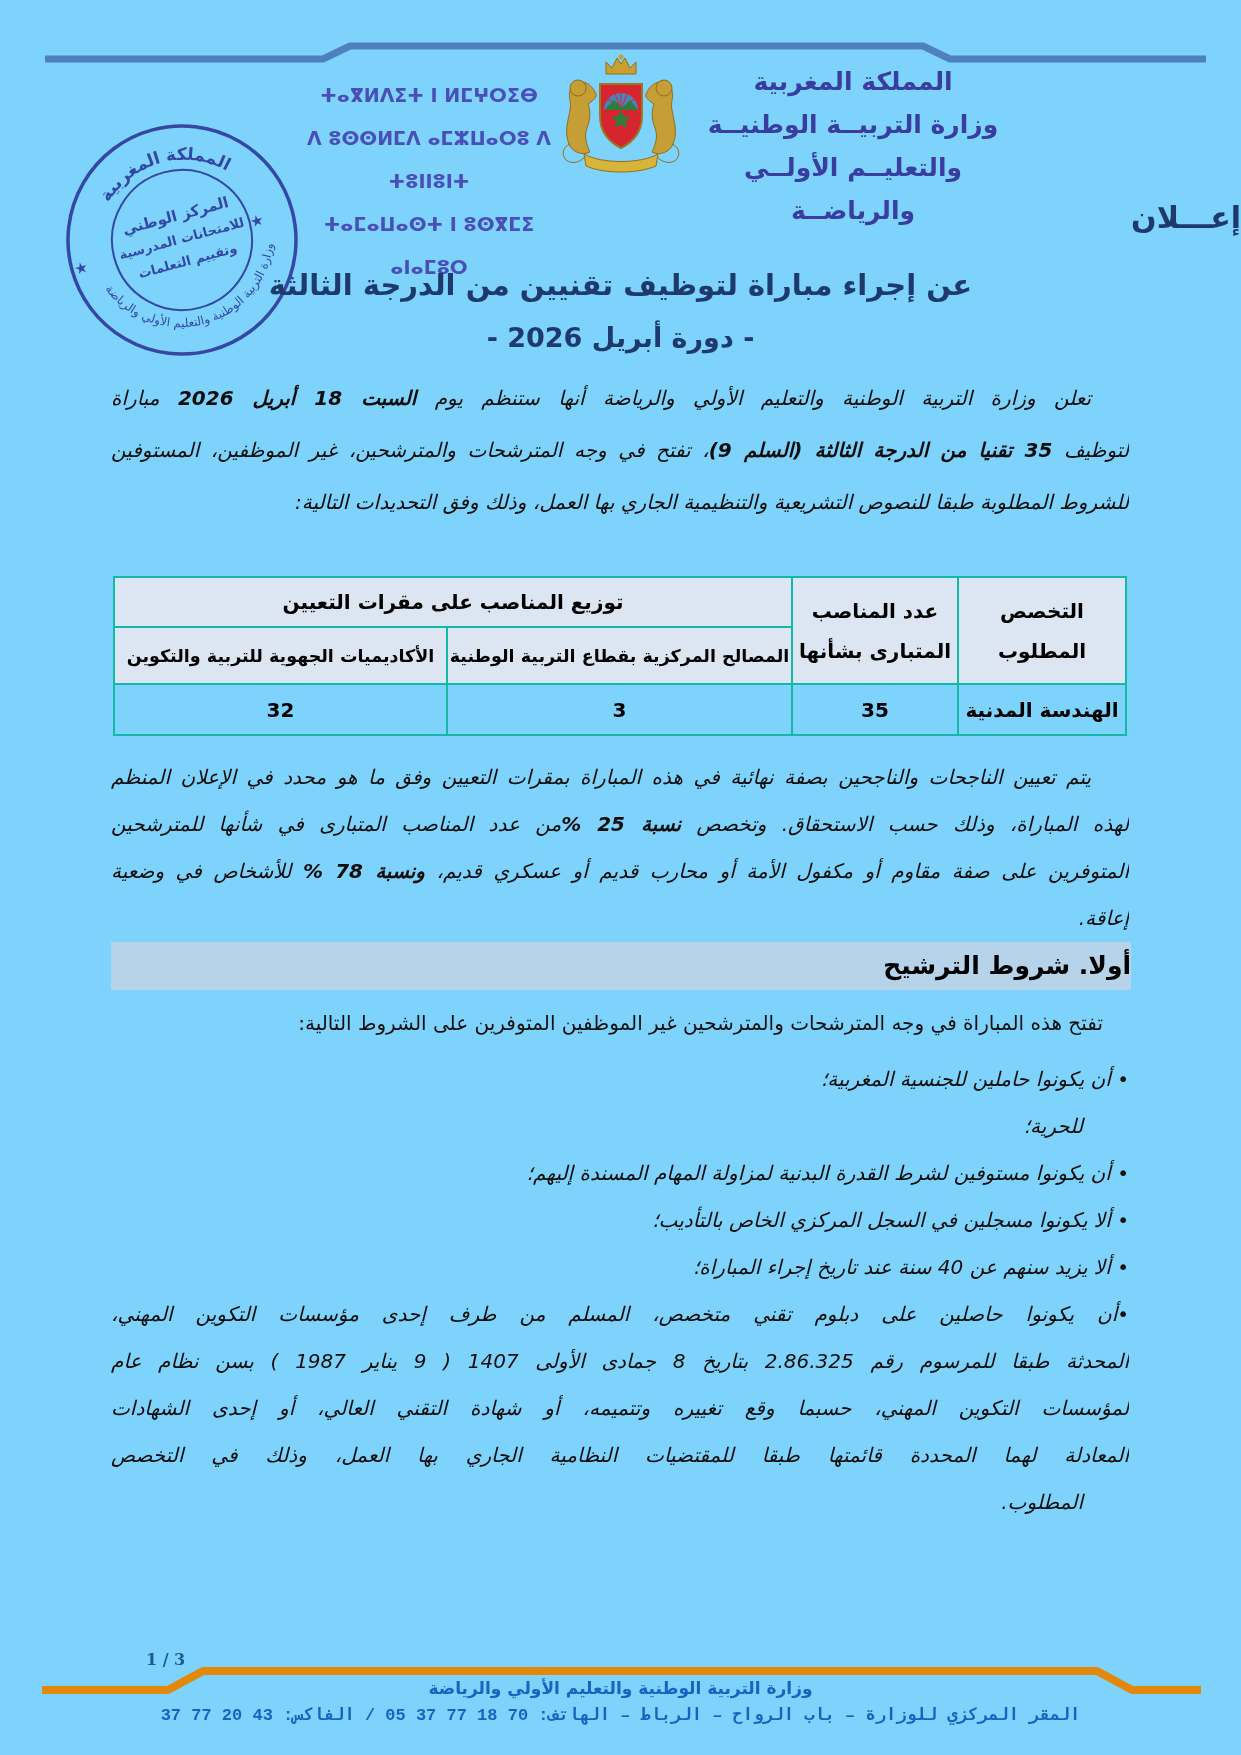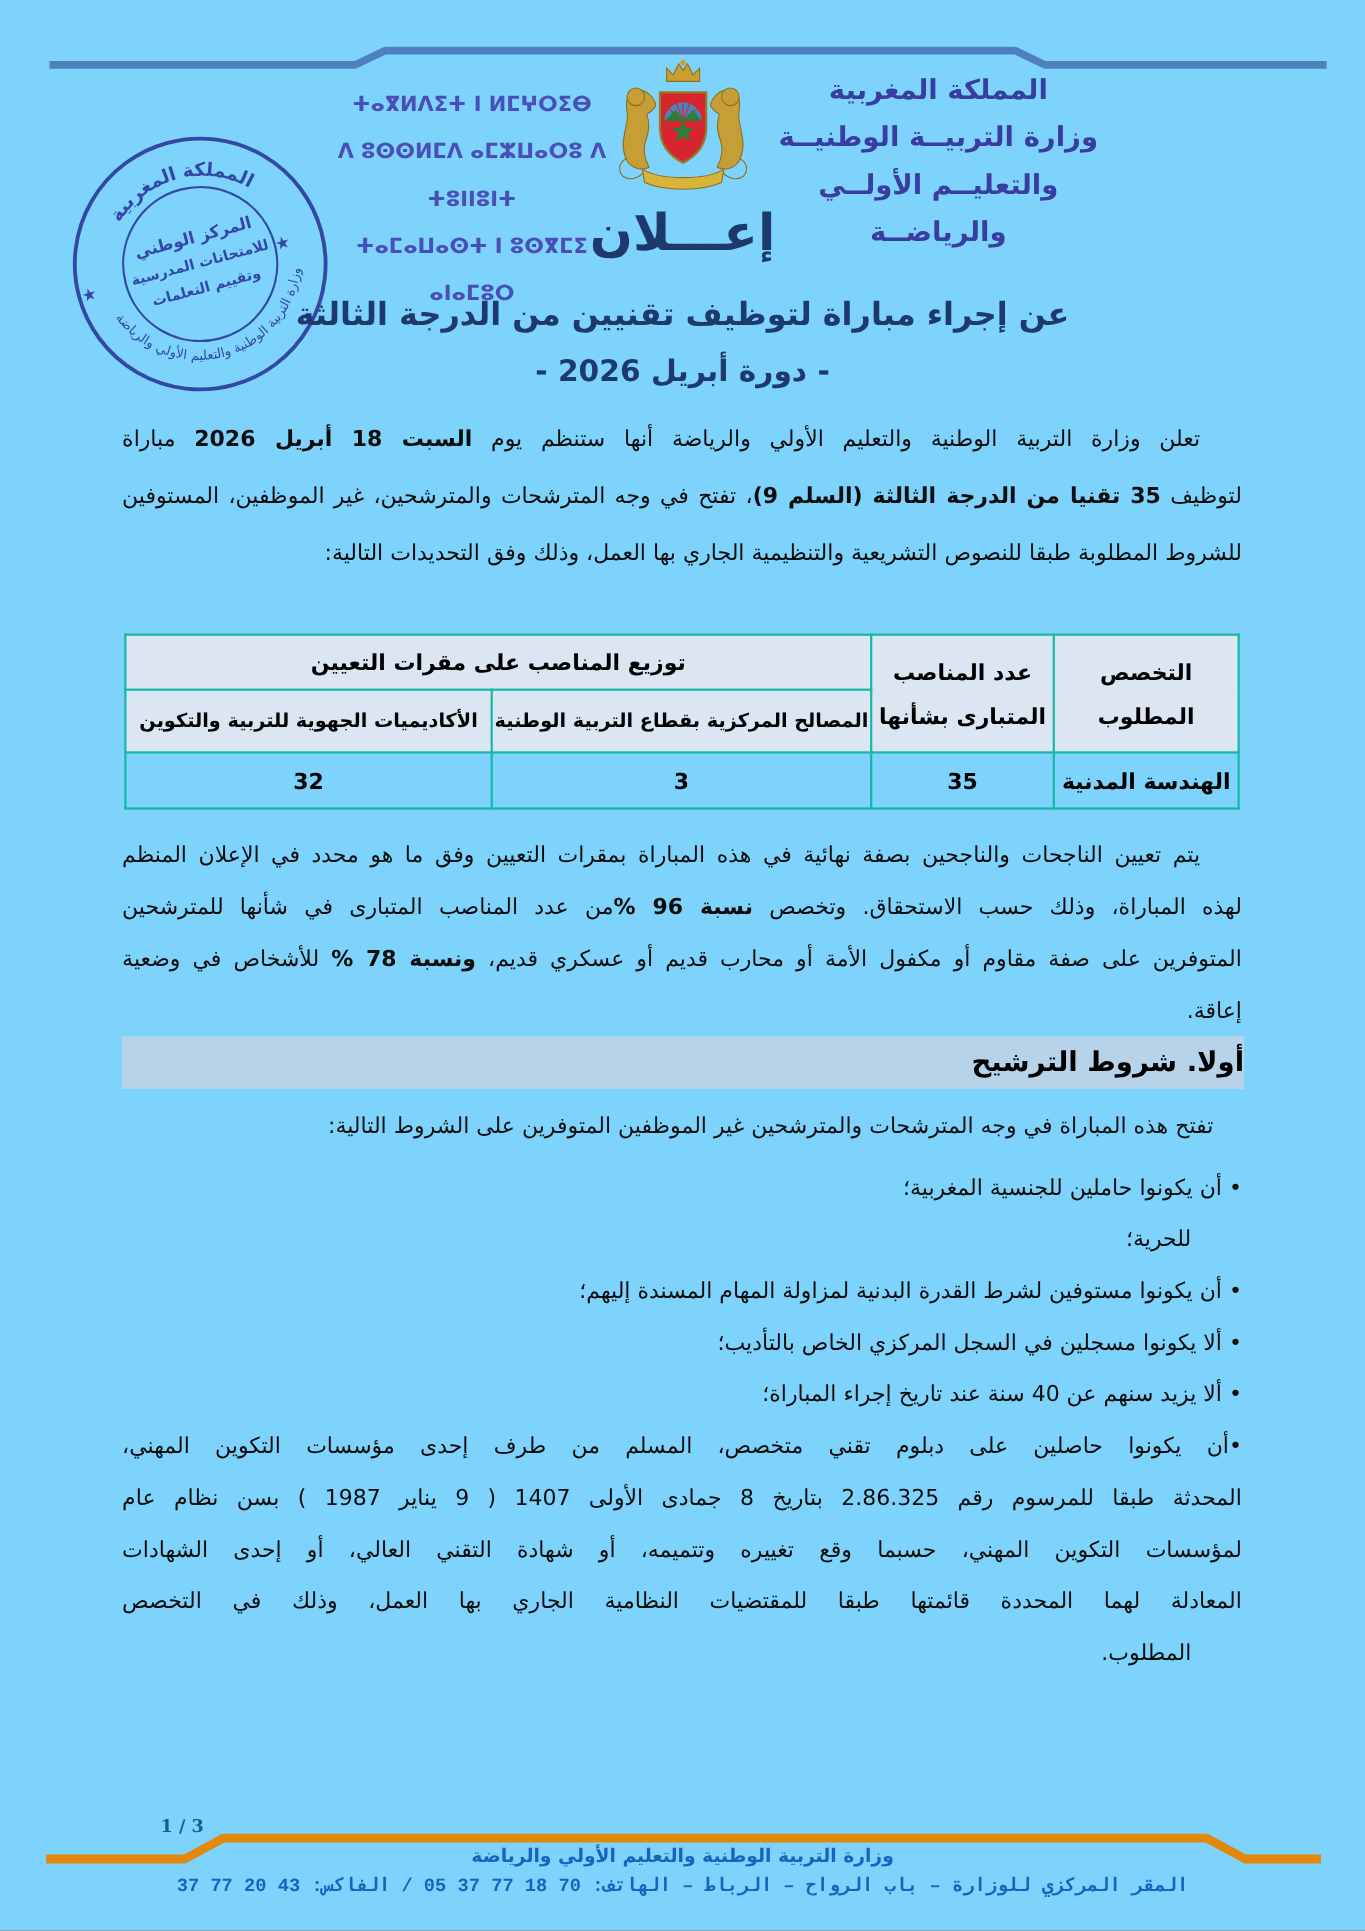--- a/index.html
+++ b/index.html
@@ -15,7 +15,7 @@
   .ministry-ar{left:688px;top:60px;width:330px;text-align:center;color:#3a3da0;
     font-weight:bold;font-size:25px;line-height:43px;}
   
-  .title{left:0;top:184px;width:100%;text-align:center;color:#1e3a6d;font-weight:bold;font-size:46px;}
+  .title{left:0;top:200px;width:100%;color:#1e3a6d;font-weight:bold;font-size:30px;}
   .subtitle{left:0;top:268px;width:100%;text-align:center;color:#1e3a6d;font-weight:bold;font-size:29px;}
   .session{left:0;top:322px;width:100%;text-align:center;color:#1e3a6d;font-weight:bold;font-size:27px;}
   

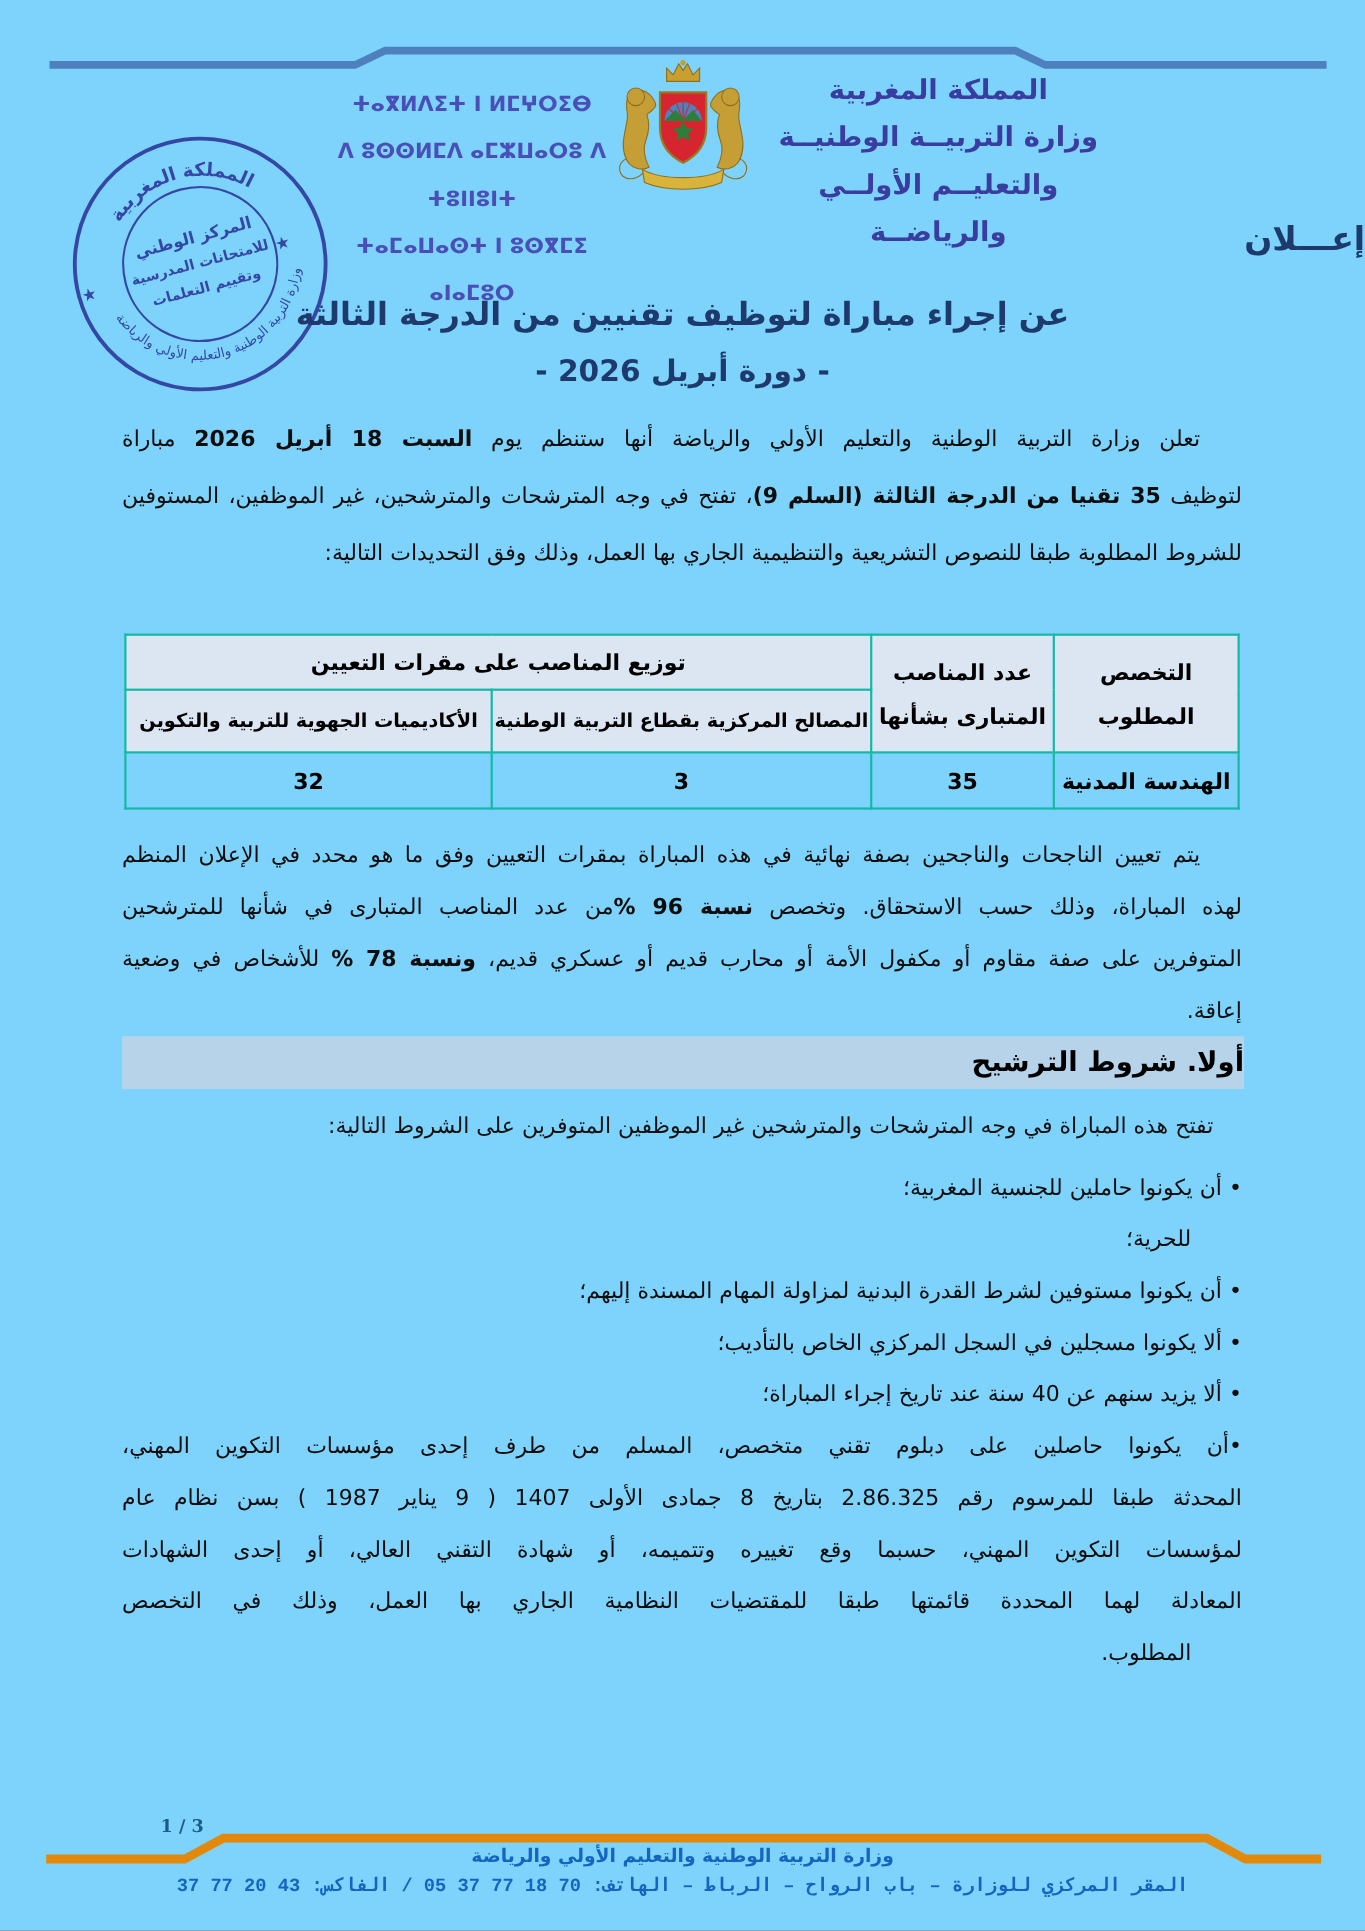--- a/index.html
+++ b/index.html
@@ -19,7 +19,7 @@
   .subtitle{left:0;top:268px;width:100%;text-align:center;color:#1e3a6d;font-weight:bold;font-size:29px;}
   .session{left:0;top:322px;width:100%;text-align:center;color:#1e3a6d;font-weight:bold;font-size:27px;}
   
-  .para{right:112px;width:1018px;font-size:20px;color:#0d0d0d;}
+  .para{right:112px;width:1018px;font-size:20px;color:#0d0d0d;font-style:italic;}
   .para .line{height:52px;line-height:52px;overflow:hidden;}
   .p2 .line{height:47px;line-height:47px;}
   .blist .line{height:47px;line-height:47px;}

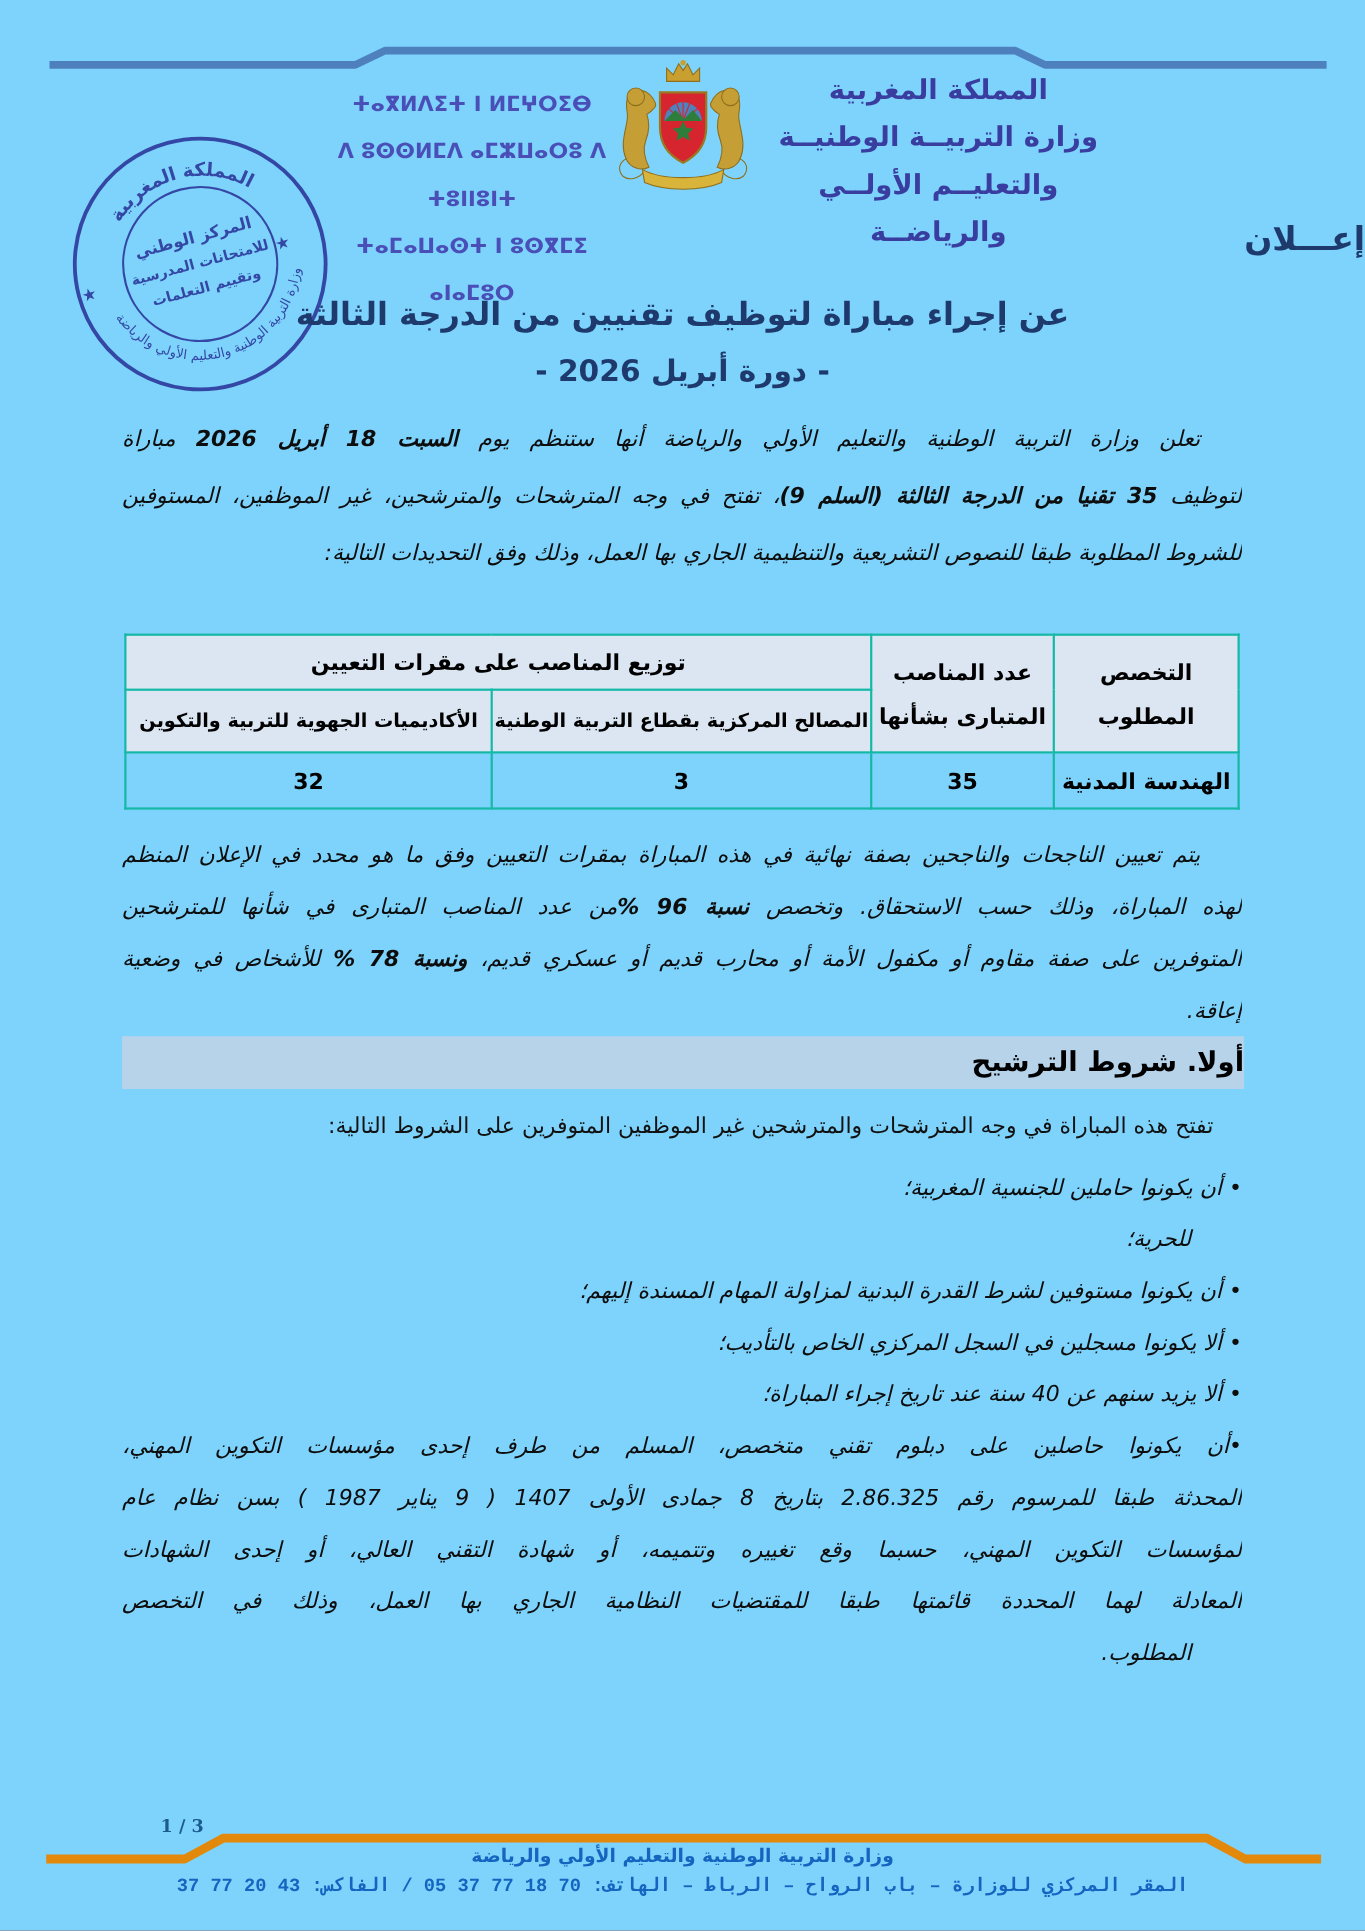--- a/index.html
+++ b/index.html
@@ -160,7 +160,7 @@
 
   <div class="abs para p2" style="top:754px">
     <div class="line jl ind"><span>يتم تعيين الناجحات والناجحين بصفة نهائية في هذه المباراة بمقرات التعيين وفق ما هو محدد في الإعلان المنظم</span></div>
-    <div class="line jl"><span>لهذه المباراة، وذلك حسب الاستحقاق. وتخصص </span><span class="b">نسبة 96 %</span><span>من عدد المناصب المتبارى في شأنها للمترشحين</span></div>
+    <div class="line jl"><span>لهذه المباراة، وذلك حسب الاستحقاق. وتخصص </span><span class="b">نسبة 25 %</span><span>من عدد المناصب المتبارى في شأنها للمترشحين</span></div>
     <div class="line jl"><span>المتوفرين على صفة مقاوم أو مكفول الأمة أو محارب قديم أو عسكري قديم، </span><span class="b">ونسبة 78 %</span><span> للأشخاص في وضعية</span></div>
     <div class="line rl"><span>إعاقة.</span></div>
   </div>

